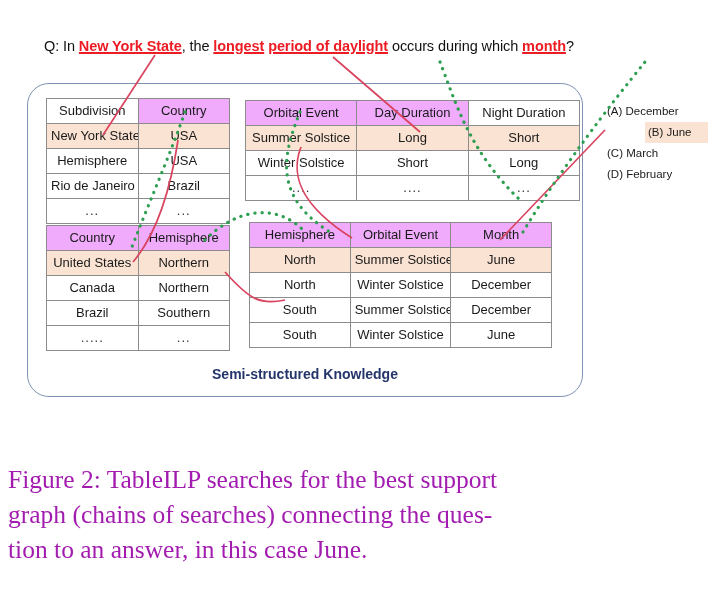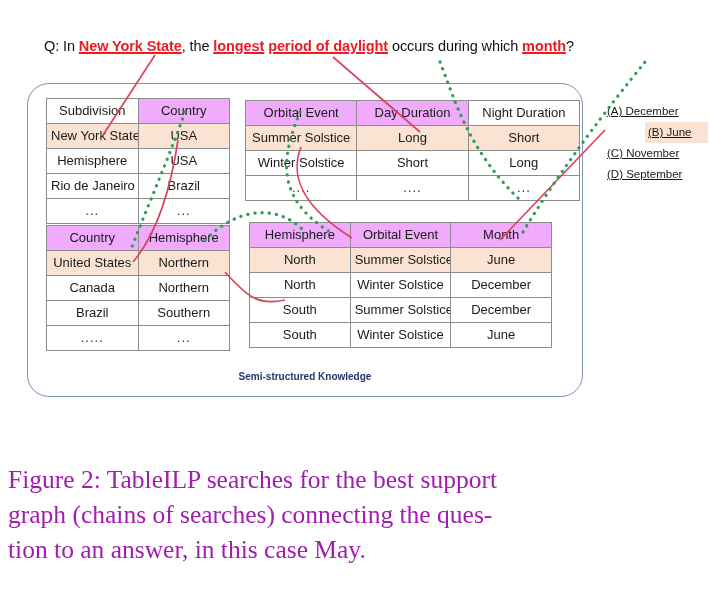--- a/index.html
+++ b/index.html
@@ -108,7 +108,6 @@
     line-height: 21px;
     padding-left: 3px;
     white-space: nowrap;
-    text-decoration: underline;
   }
   #answers .opt.sel {
     background: #fae3d2;

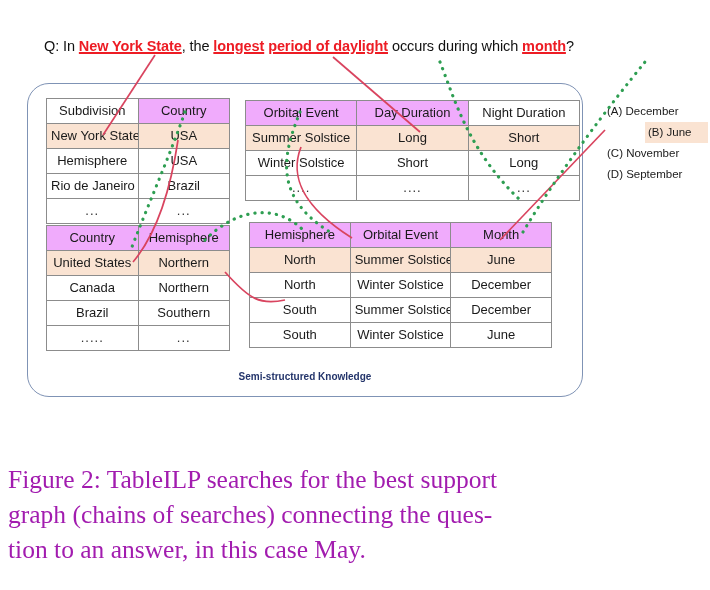--- a/index.html
+++ b/index.html
@@ -262,7 +262,7 @@
 <div id="answers">
     <div class="opt">(A) December</div>
     <div class="opt sel">(B) June</div>
-    <div class="opt">(C) November</div>
+    <div class="opt">(C) March</div>
     <div class="opt">(D) September</div>
   </div>
 

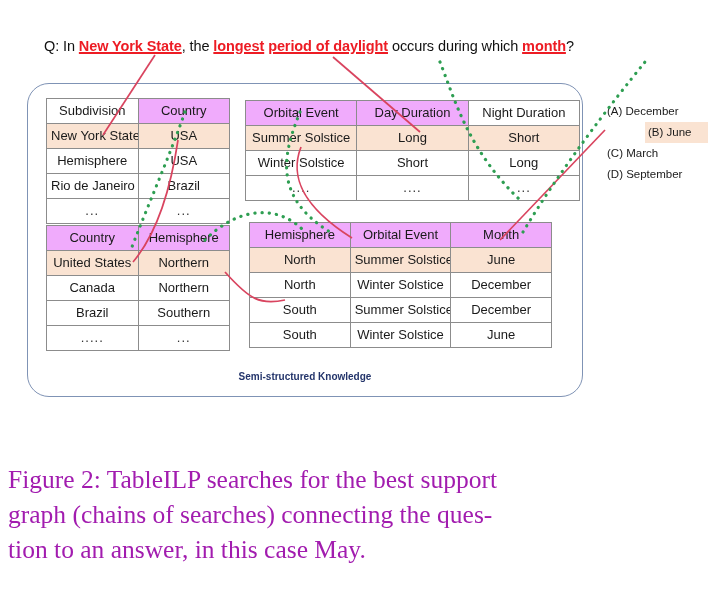--- a/index.html
+++ b/index.html
@@ -263,7 +263,7 @@
     <div class="opt">(A) December</div>
     <div class="opt sel">(B) June</div>
     <div class="opt">(C) March</div>
-    <div class="opt">(D) September</div>
+    <div class="opt">(D) February</div>
   </div>
 
 <svg id="overlay" viewBox="0 0 710 450">

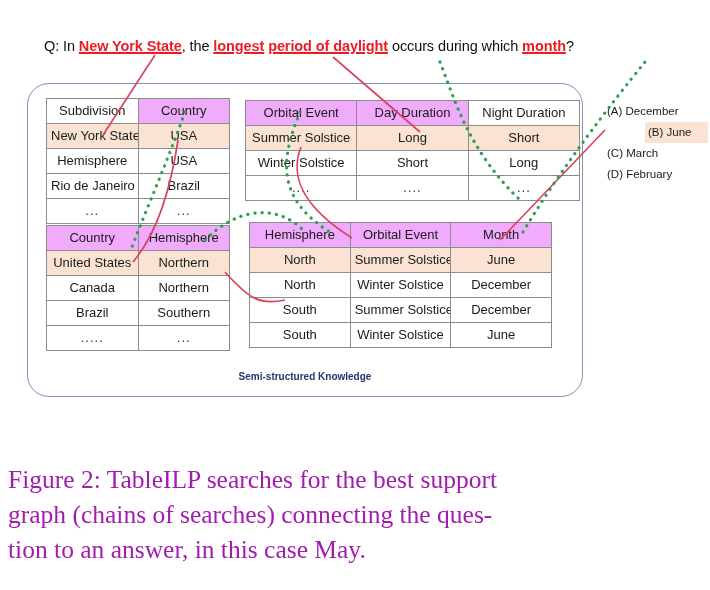--- a/index.html
+++ b/index.html
@@ -51,7 +51,7 @@
     right: 0;
     bottom: 14px;
     text-align: center;
-    font-size: 10px;
+    font-size: 14px;
     color: #24356b;
     font-weight: 600;
   }

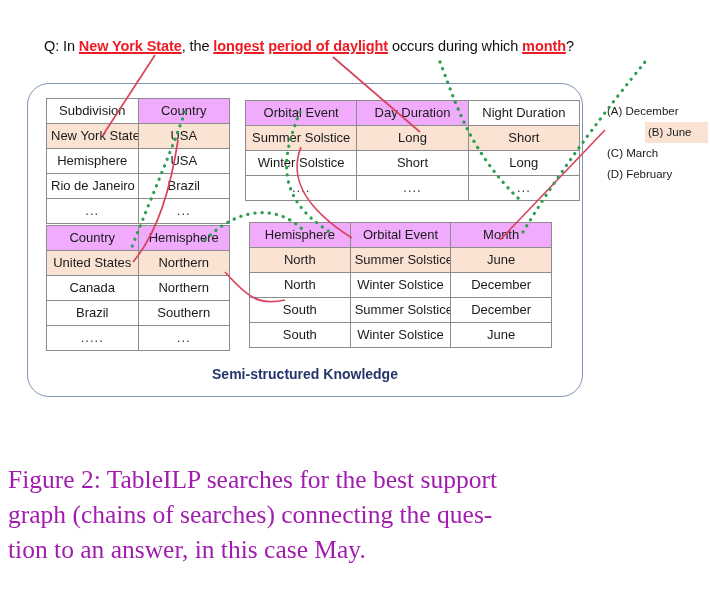--- a/index.html
+++ b/index.html
@@ -289,7 +289,7 @@
 <div id="caption">
   <span class="capline">Figure 2:  TableILP searches for the best support</span>
   <span class="capline">graph (chains of searches) connecting the ques-</span>
-  <span class="capline">tion to an answer, in this case May.</span>
+  <span class="capline">tion to an answer, in this case June.</span>
 </div>
 
 </body></html>

